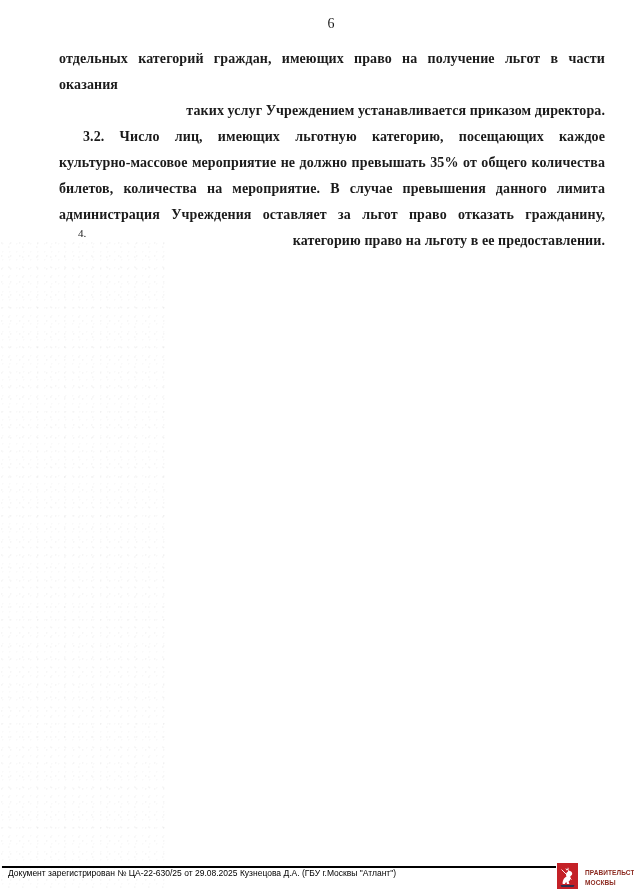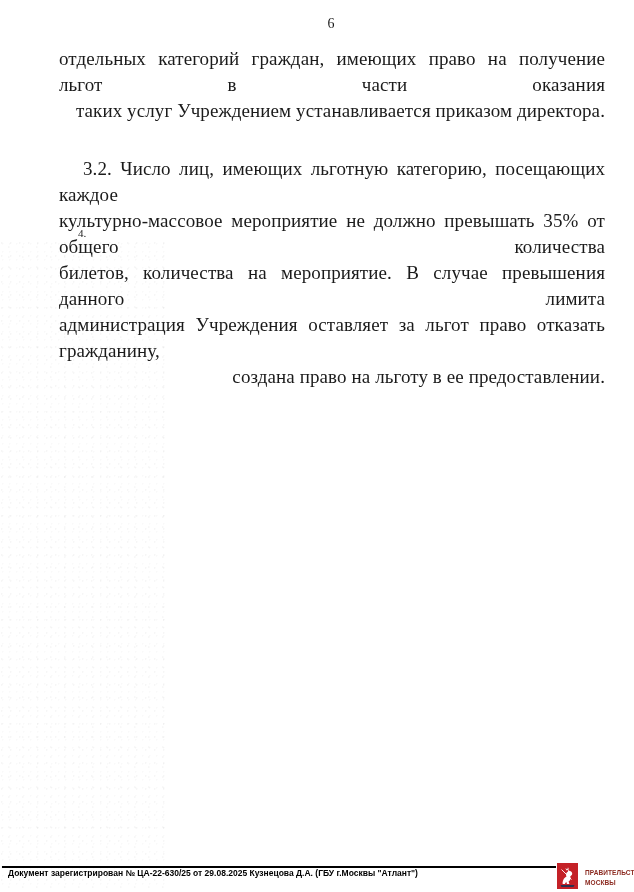--- a/index.html
+++ b/index.html
@@ -48,9 +48,10 @@
     top: 46px;
     left: 59px;
     width: 546px;
-    font-size: 19px;
+    font-size: 14px;
     line-height: 26px;
     letter-spacing: 0.1px;
+    font-weight: bold;
   }
   .line { text-align: right; }
   .line.justify { text-align: justify; text-align-last: justify; }

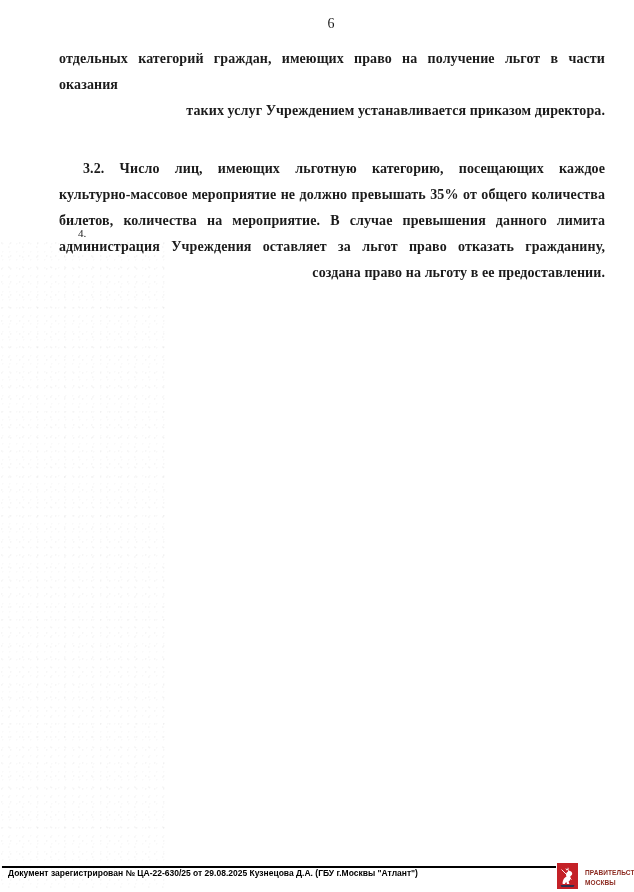--- a/index.html
+++ b/index.html
@@ -55,7 +55,7 @@
   }
   .line { text-align: right; }
   .line.justify { text-align: justify; text-align-last: justify; }
-  .line.indent { text-indent: 24px; margin-top: 32px; }
+  .line.indent { text-indent: 24px; }
 
   .orphan-number {
     position: absolute;

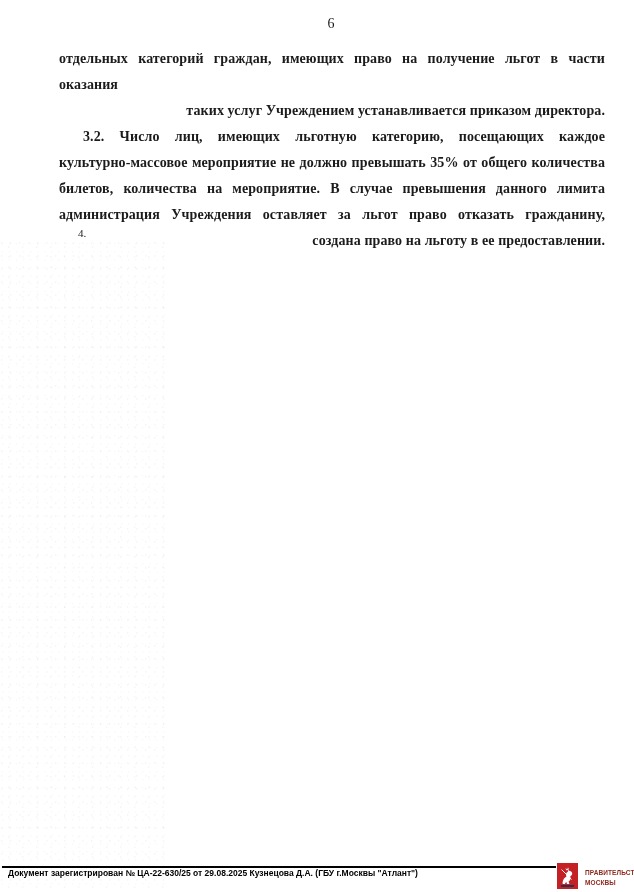--- a/index.html
+++ b/index.html
@@ -128,7 +128,7 @@
       <div class="line justify">культурно-массовое мероприятие не должно превышать 35% от общего количества</div>
       <div class="line justify">билетов, количества на мероприятие. В случае превышения данного лимита</div>
       <div class="line justify">администрация Учреждения оставляет за льгот право отказать гражданину,</div>
-      <div class="line">создана право на льготу в ее предоставлении.</div>
+      <div class="line">категорию право на льготу в ее предоставлении.</div>
     </div>
 
   <div class="orphan-number">4.</div>

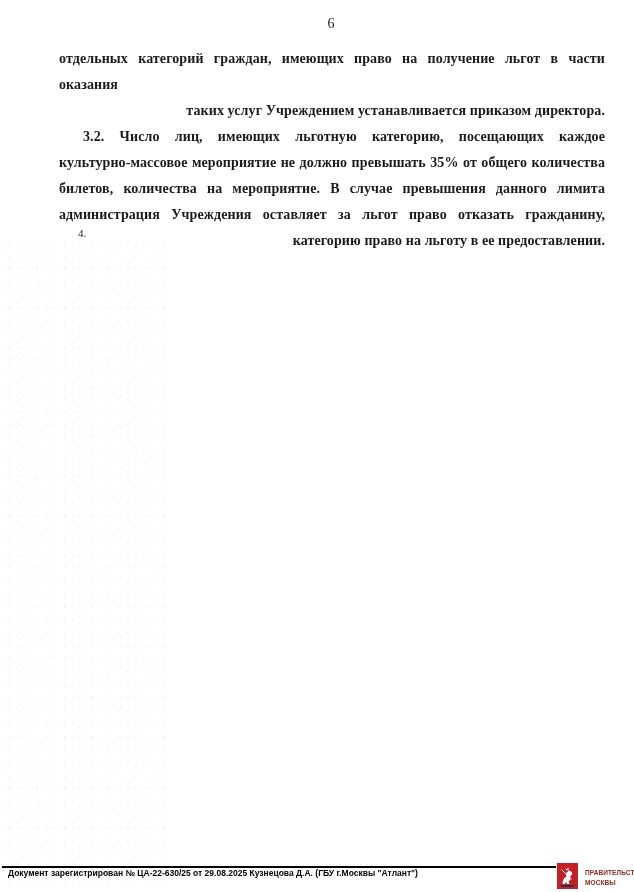--- a/index.html
+++ b/index.html
@@ -80,7 +80,7 @@
     width: 545px;
     font-family: "Liberation Sans", "DejaVu Sans", sans-serif;
     font-size: 8.5px;
-    font-weight: 700;
+    font-weight: 400;
     line-height: 10px;
     color: #000;
     white-space: nowrap;

